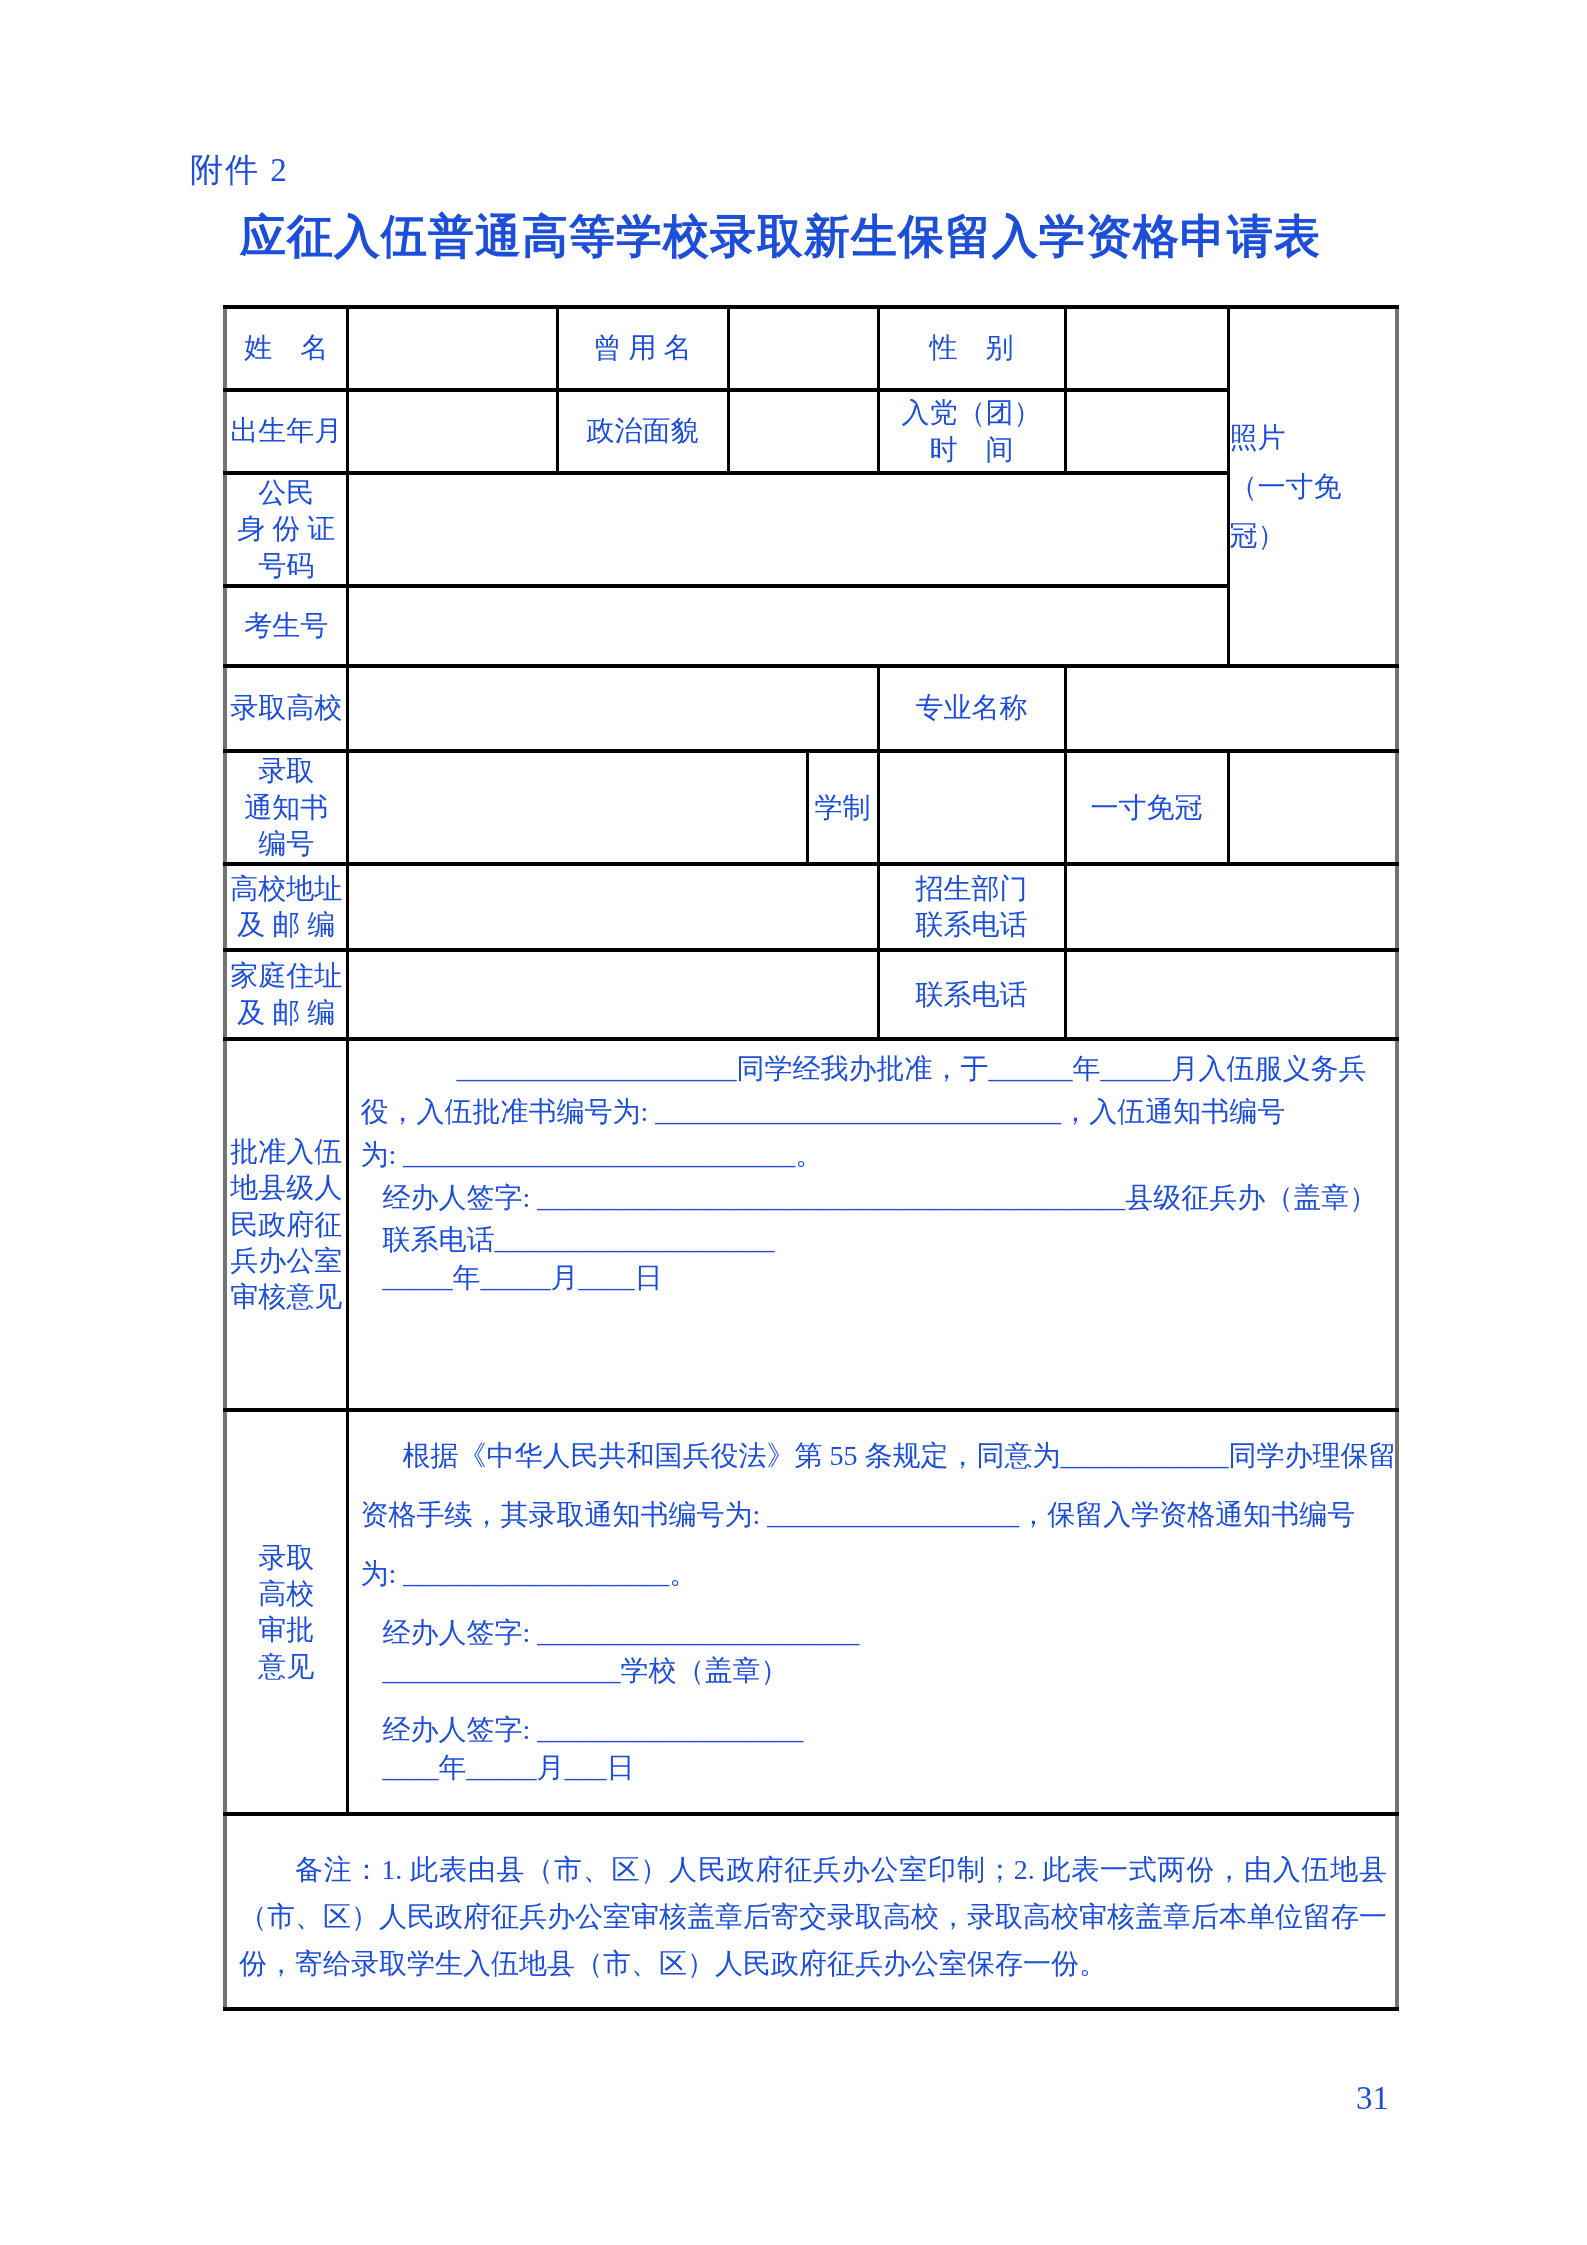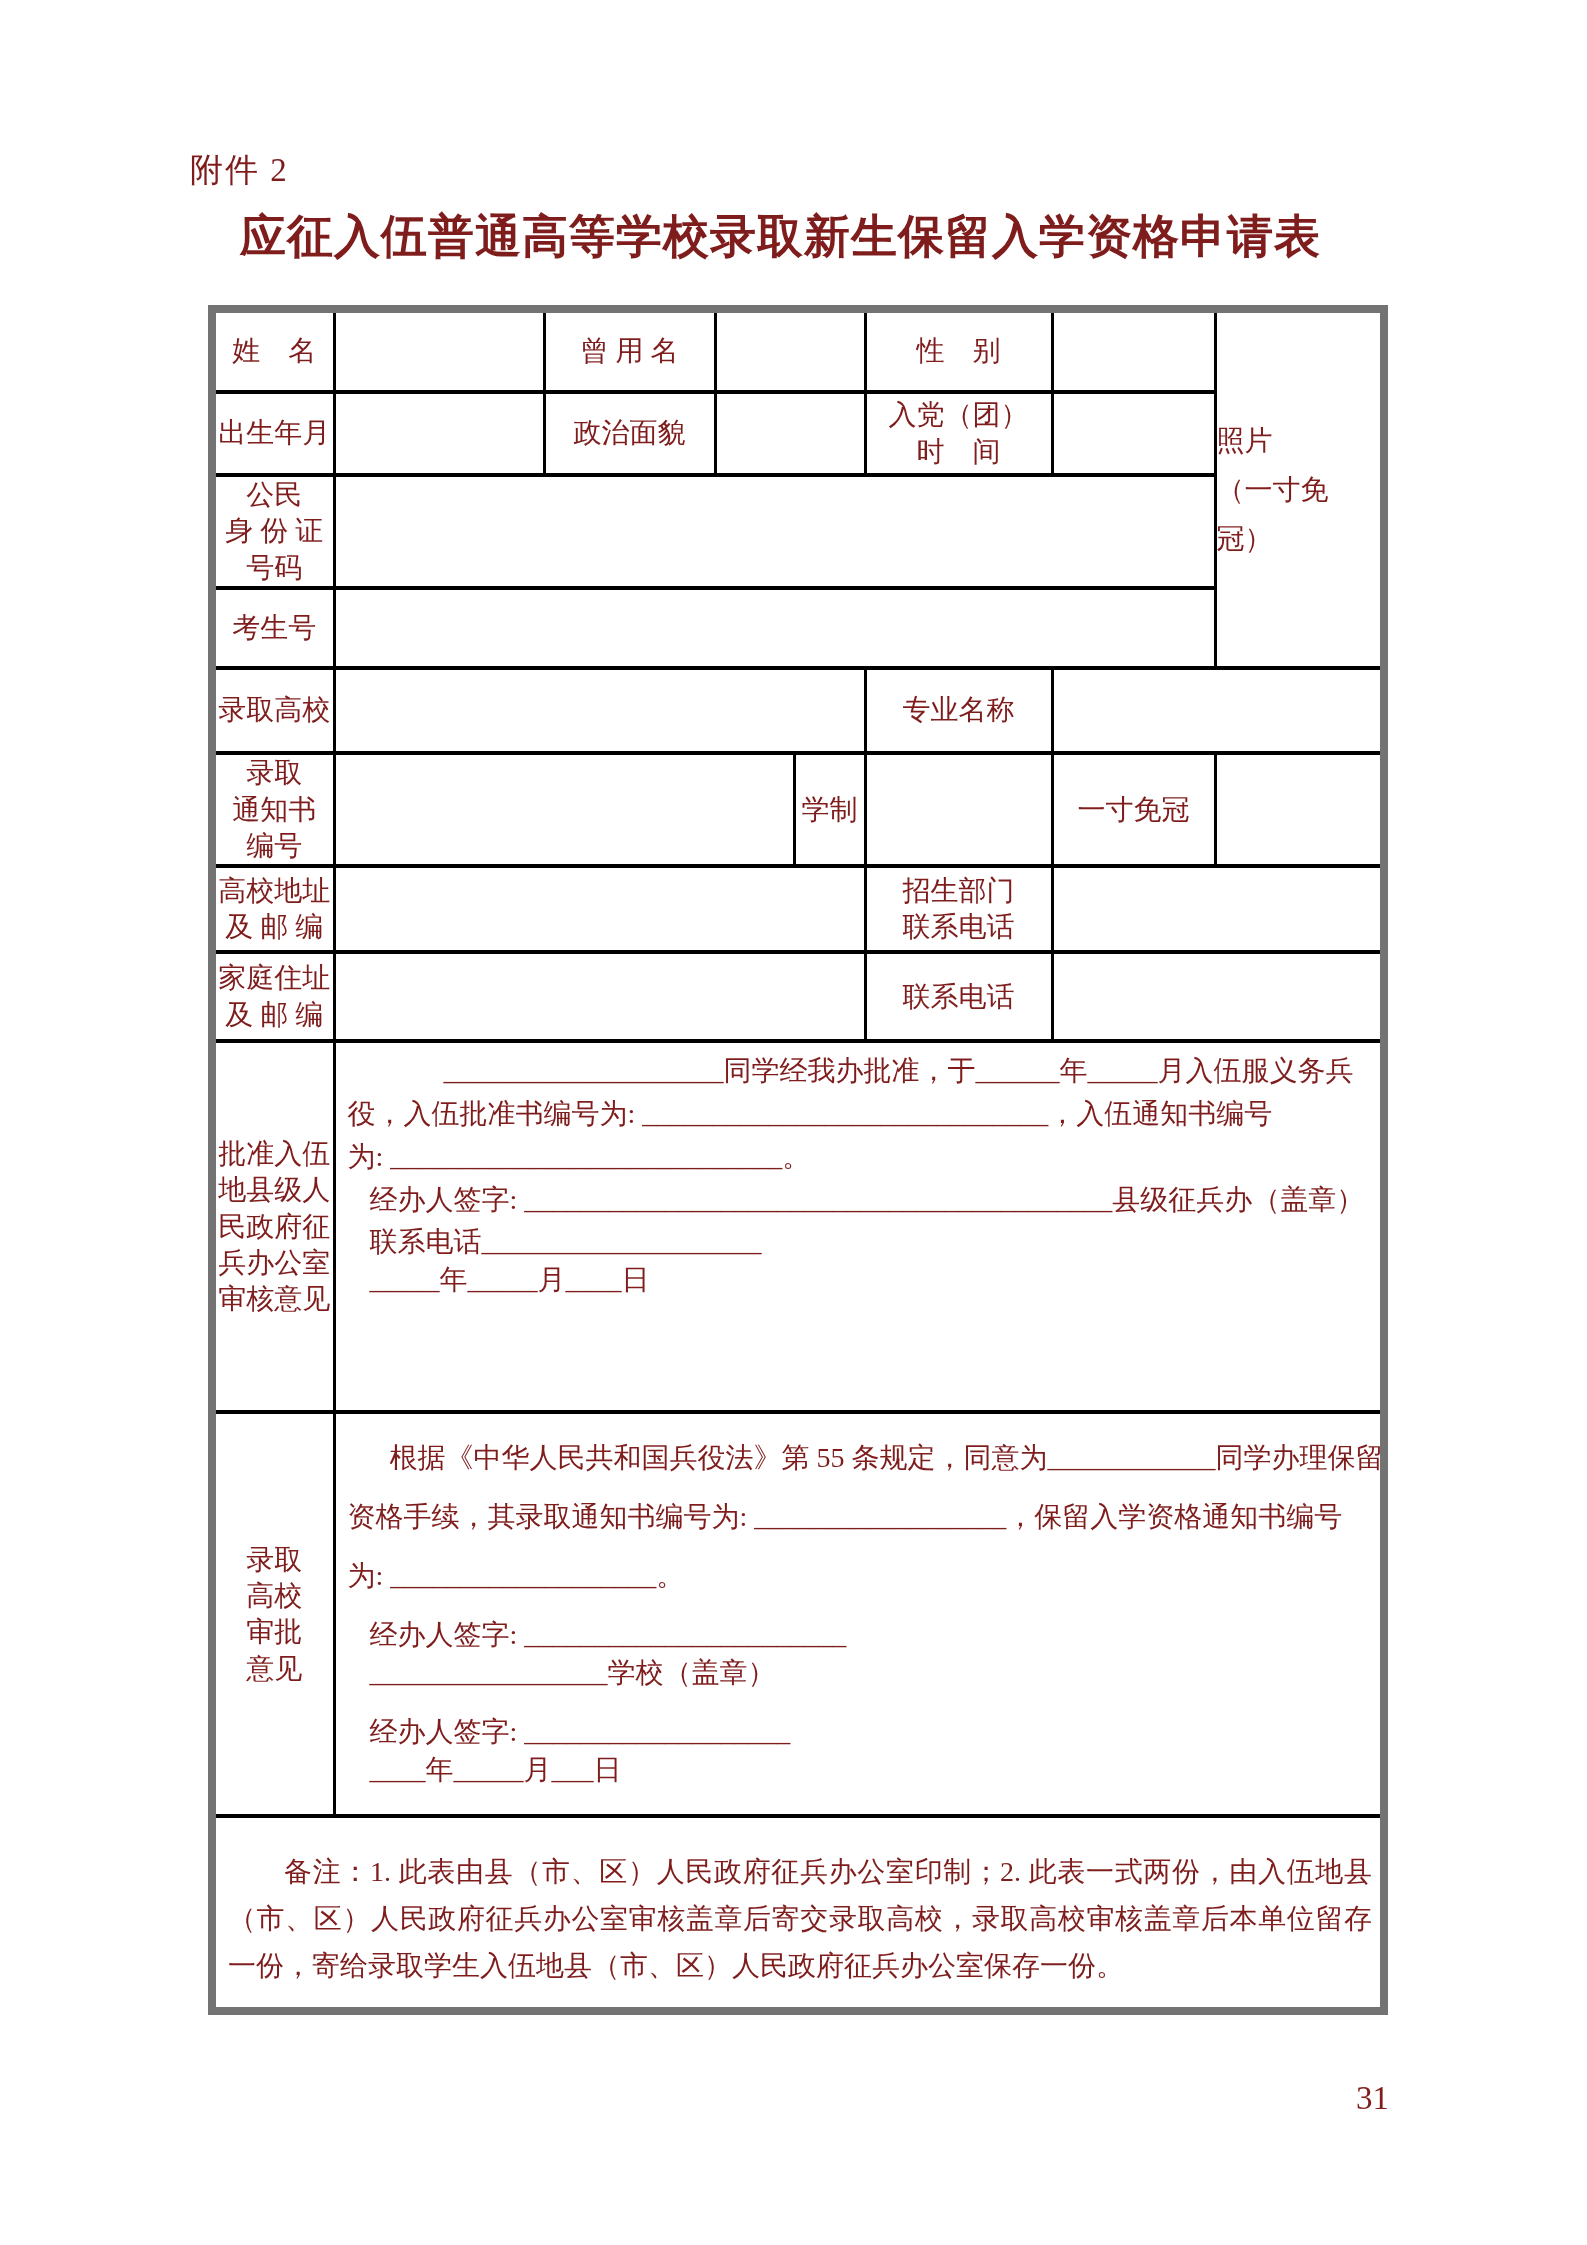--- a/index.html
+++ b/index.html
@@ -9,7 +9,7 @@
     height:2245px;
     background:#ffffff;
     font-family:"Liberation Serif","DejaVu Serif",serif;
-    color:#7f1d1d;
+    color:#1d4ed8;
     overflow:hidden;
   }
   .attachment{

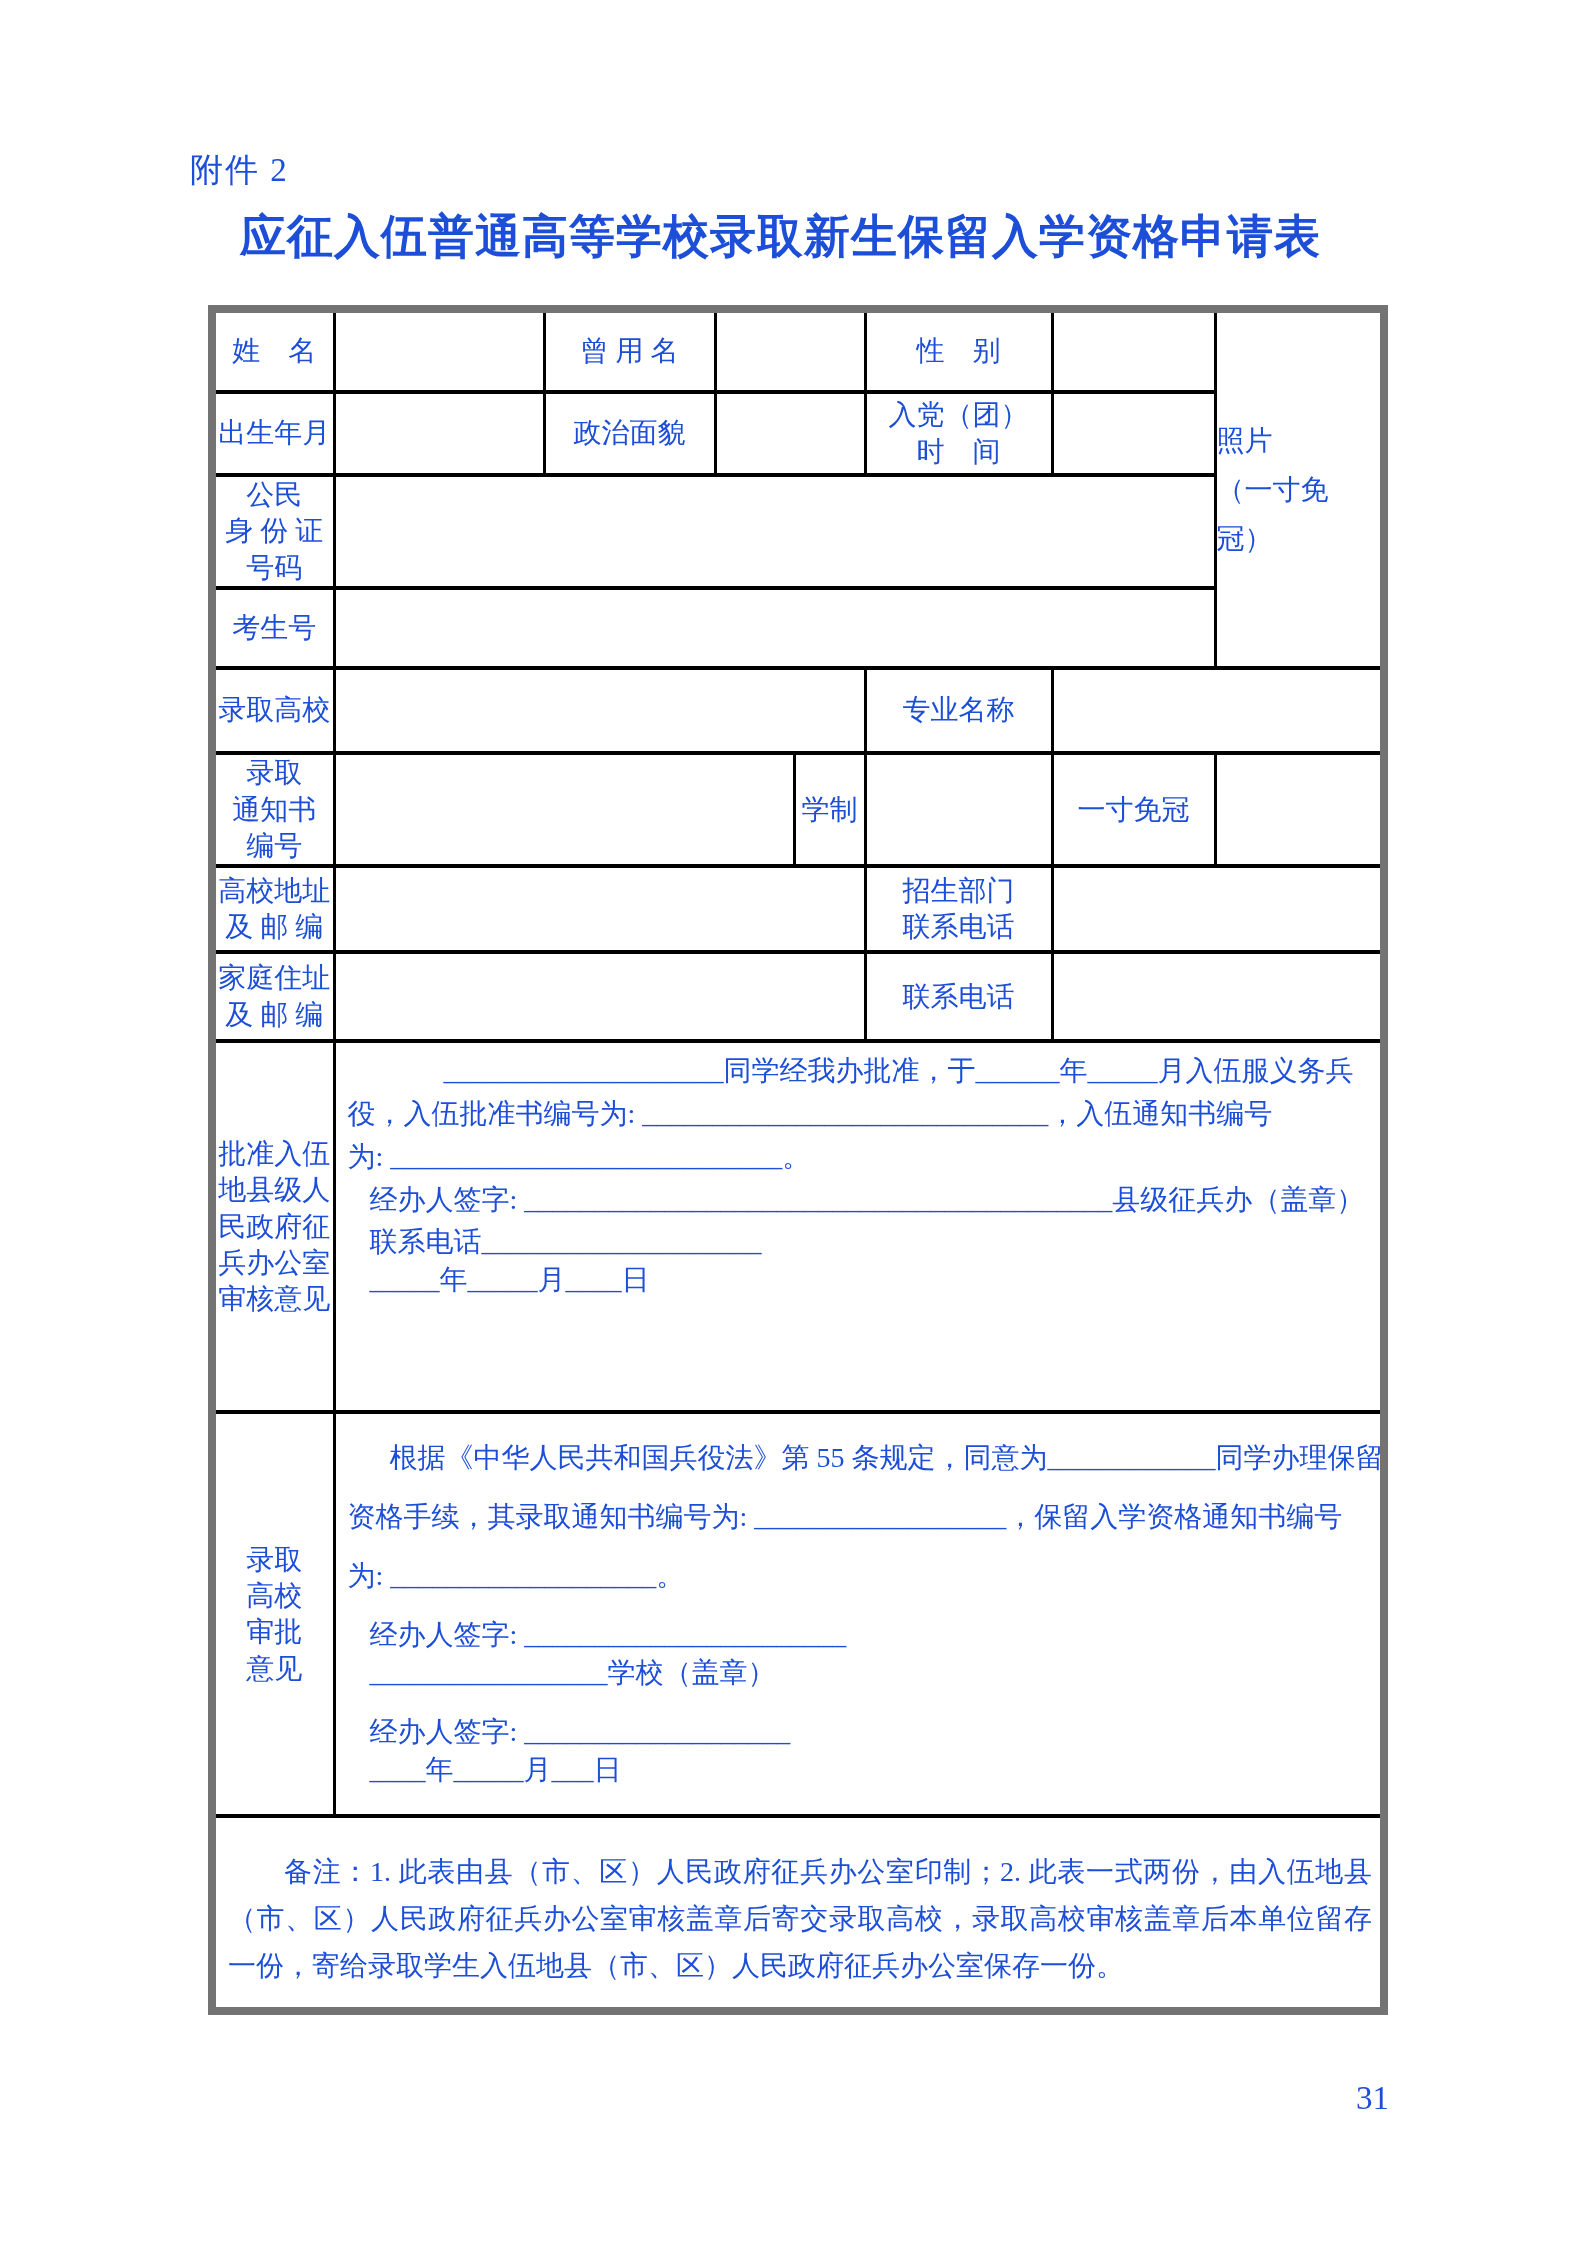--- a/index.html
+++ b/index.html
@@ -30,11 +30,11 @@
   }
   table.form{
     position:absolute;
-    left:208px; top:305px;
+    left:223px; top:305px;
     width:1172px;
     border-collapse:collapse;
     table-layout:fixed;
-    border:8px solid #737373;
+    border:4px solid #737373;
     font-size:28px;
   }
   table.form td{

